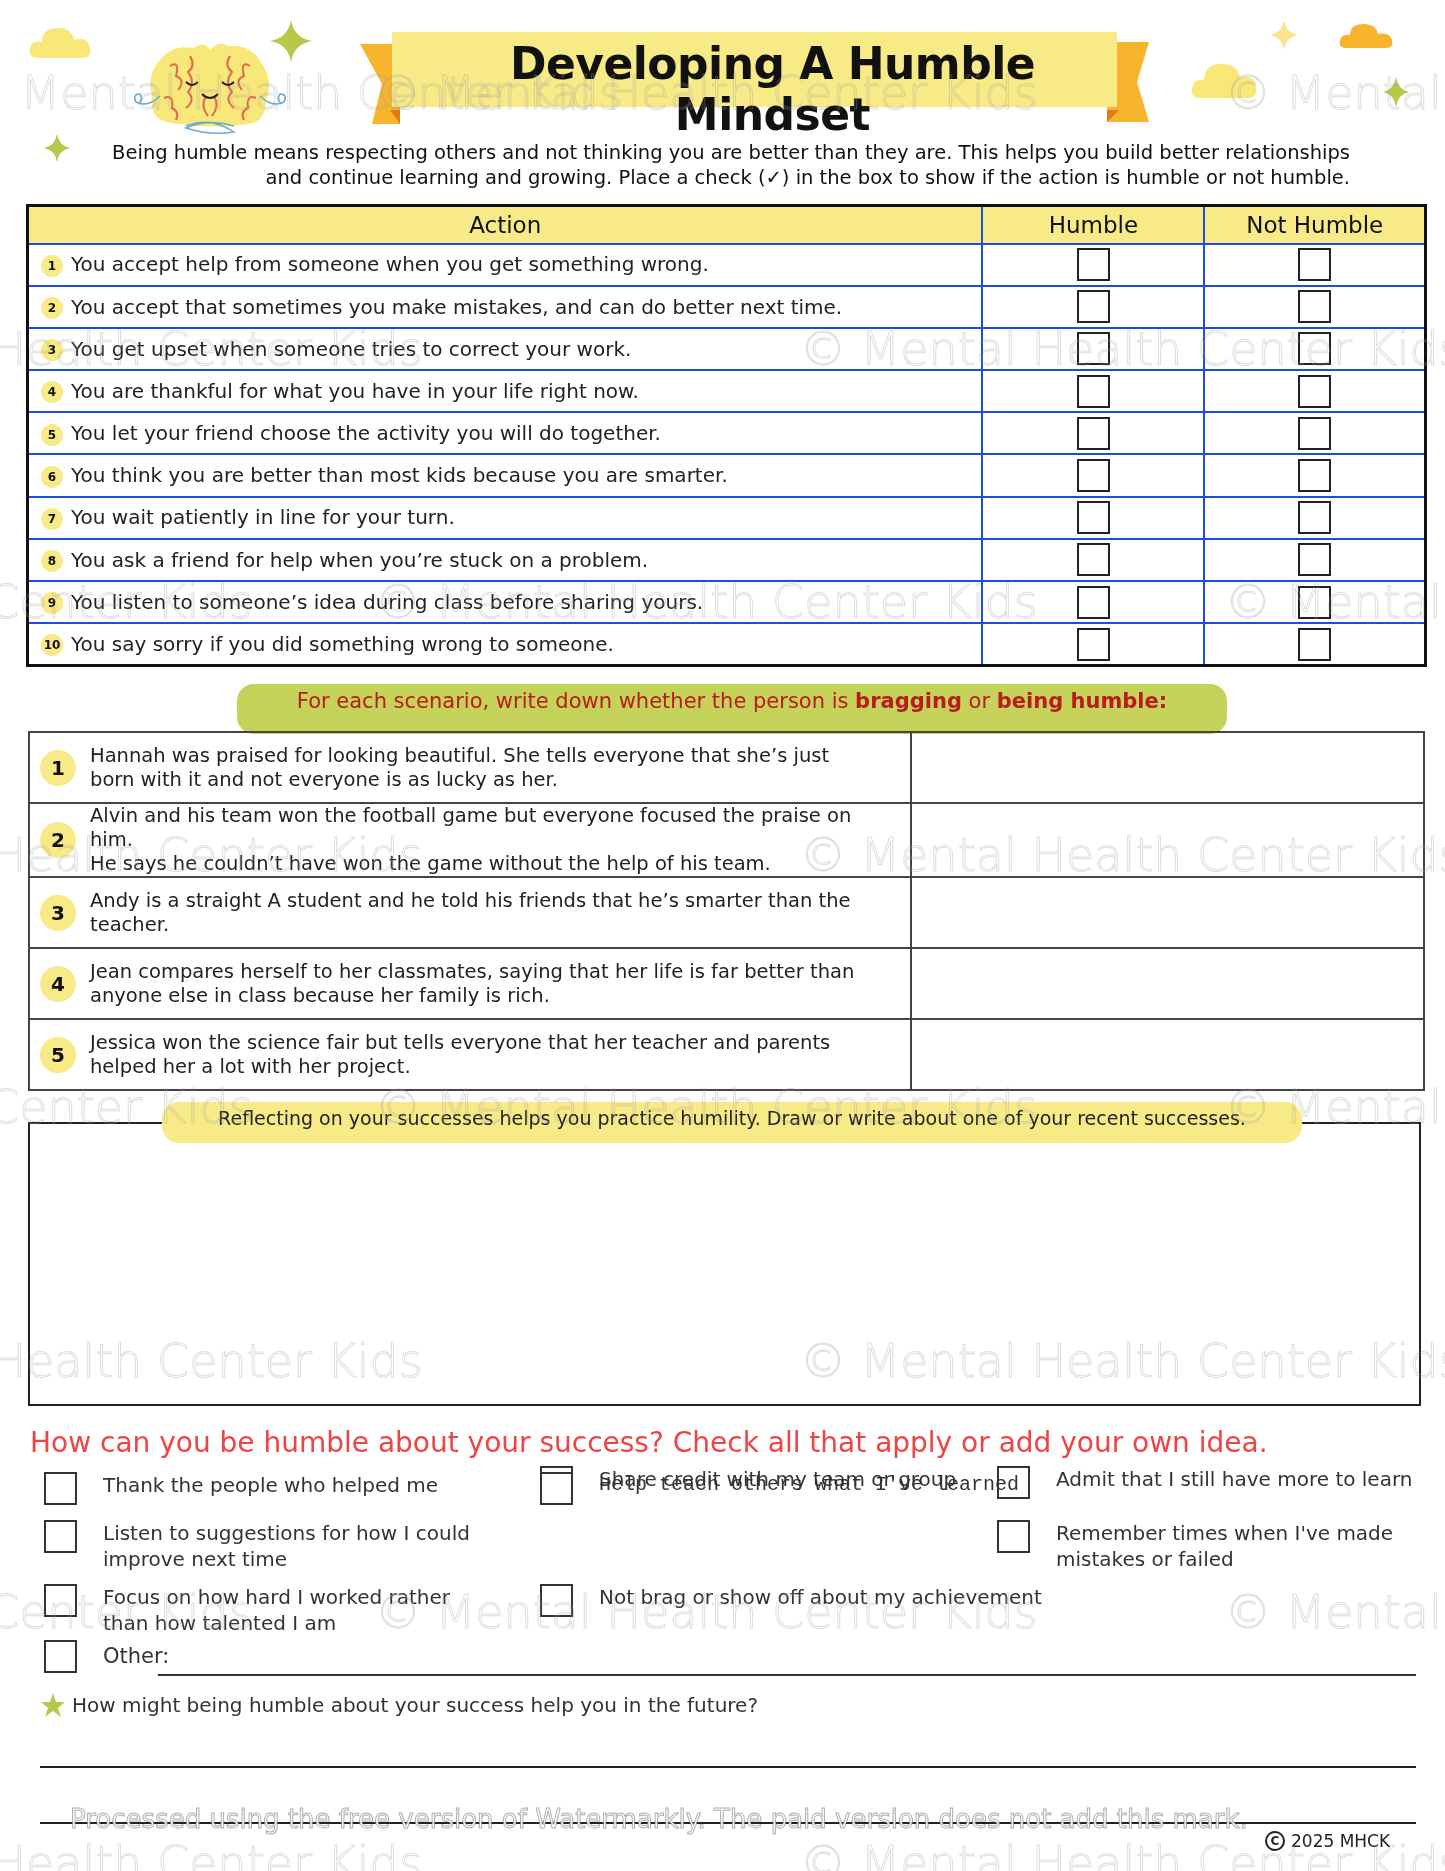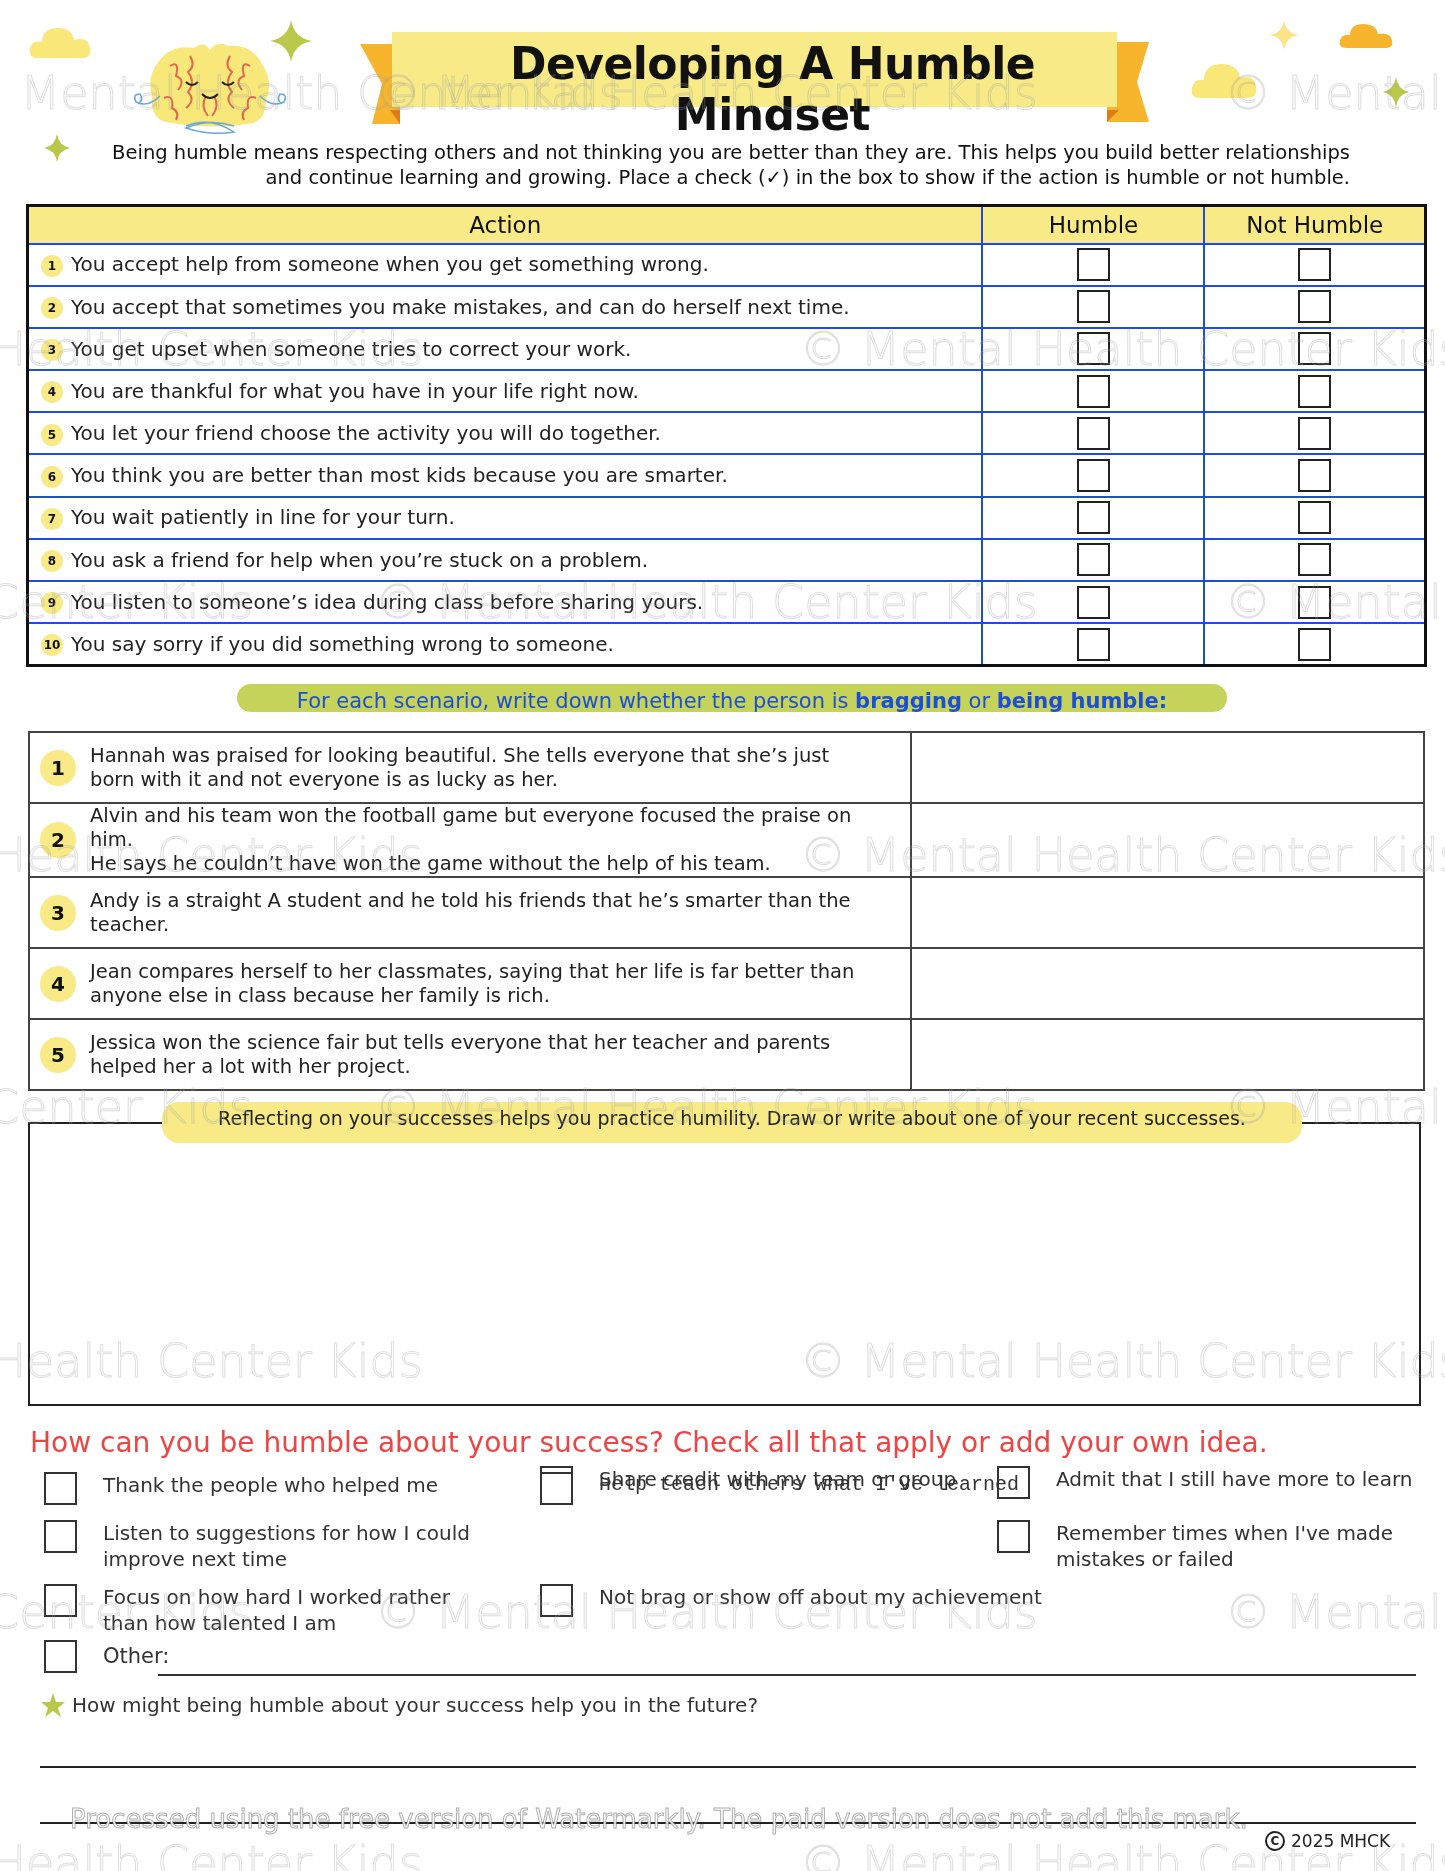--- a/index.html
+++ b/index.html
@@ -144,7 +144,7 @@
         <td class="chk"><span class="box"></span></td>
       </tr>
       <tr>
-        <td class="act"><span class="num-dot">2</span><span>You accept that sometimes you make mistakes, and can do herself next time.</span></td>
+        <td class="act"><span class="num-dot">2</span><span>You accept that sometimes you make mistakes, and can do better next time.</span></td>
         <td class="chk"><span class="box"></span></td>
         <td class="chk"><span class="box"></span></td>
       </tr>

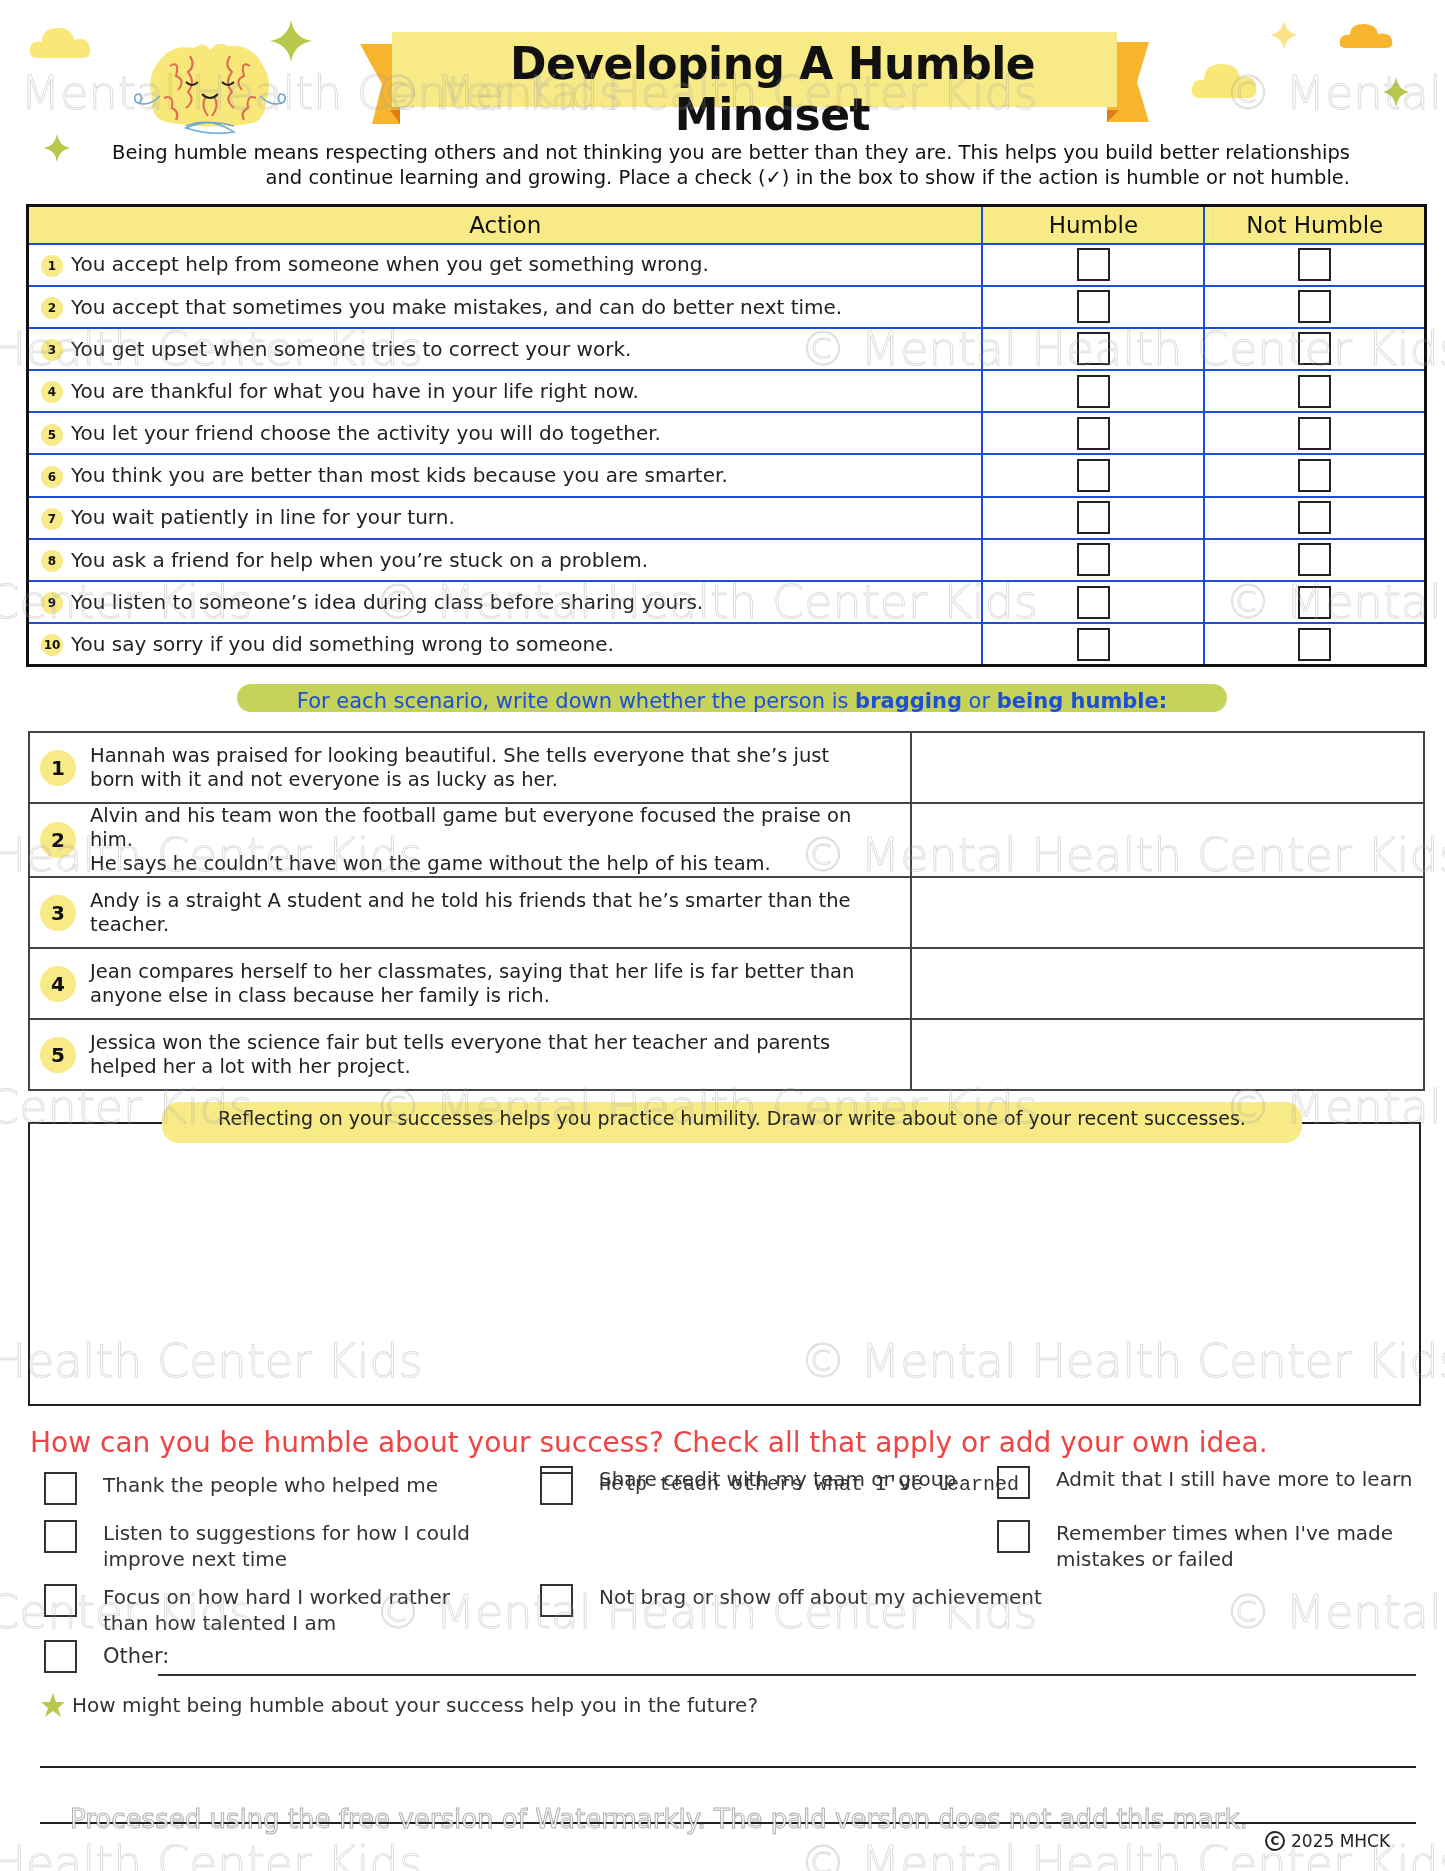--- a/index.html
+++ b/index.html
@@ -31,7 +31,7 @@
   .box { display: inline-block; width: 33px; height: 33px; border: 2px solid #222; vertical-align: middle; background: #fff; cursor: pointer; }
 
   
-  .pill-green { left: 237px; top: 684px; width: 990px; height: 28px; background: #c6d35a; border-radius: 17px; text-align: center; font-size: 21px; line-height: 34px; color: #1d4ed8; }
+  .pill-green { left: 237px; top: 684px; width: 990px; height: 50px; background: #c6d35a; border-radius: 17px; text-align: center; font-size: 21px; line-height: 34px; color: #b91c1c; }
   .pill-yellow { left: 162px; top: 1102px; width: 1140px; height: 41px; background: #f7ea87; border-radius: 17px; text-align: center; font-size: 19px; line-height: 33px; color: #222; }
 
   

